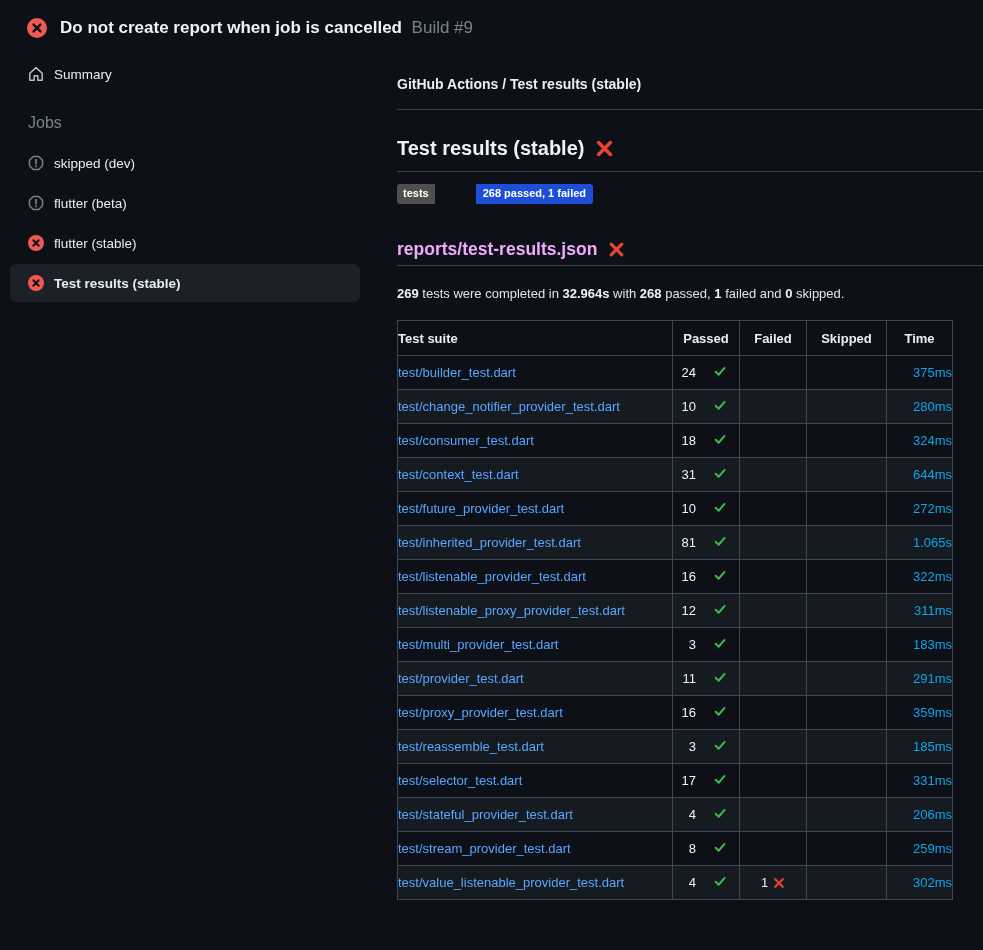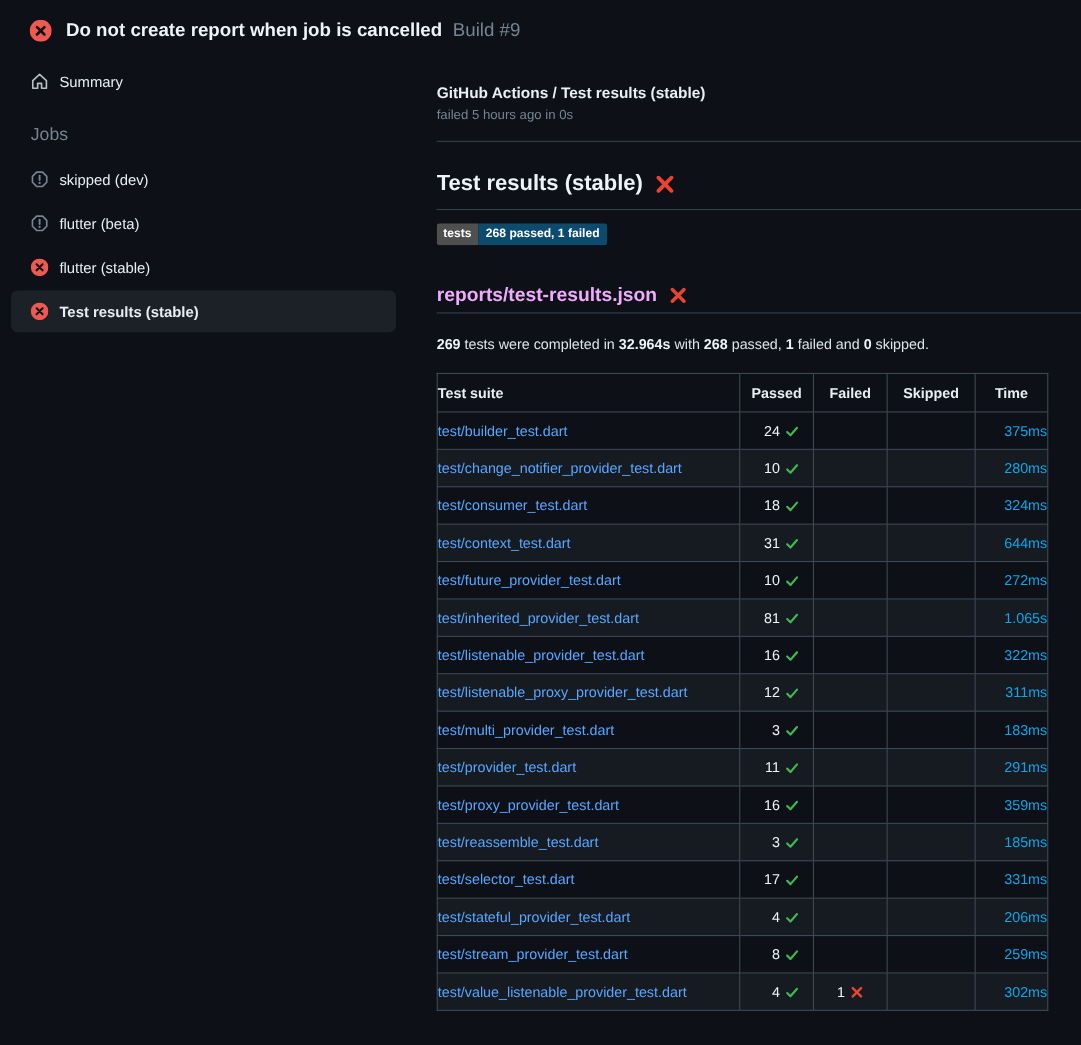--- a/index.html
+++ b/index.html
@@ -166,7 +166,6 @@
   <main class="main">
 
     <div class="breadcrumb">GitHub Actions / Test results (stable)</div>
-    <div class="status-line">failed 5 hours ago in 0s</div>
     <hr class="divider">
 
     <div class="section-heading">

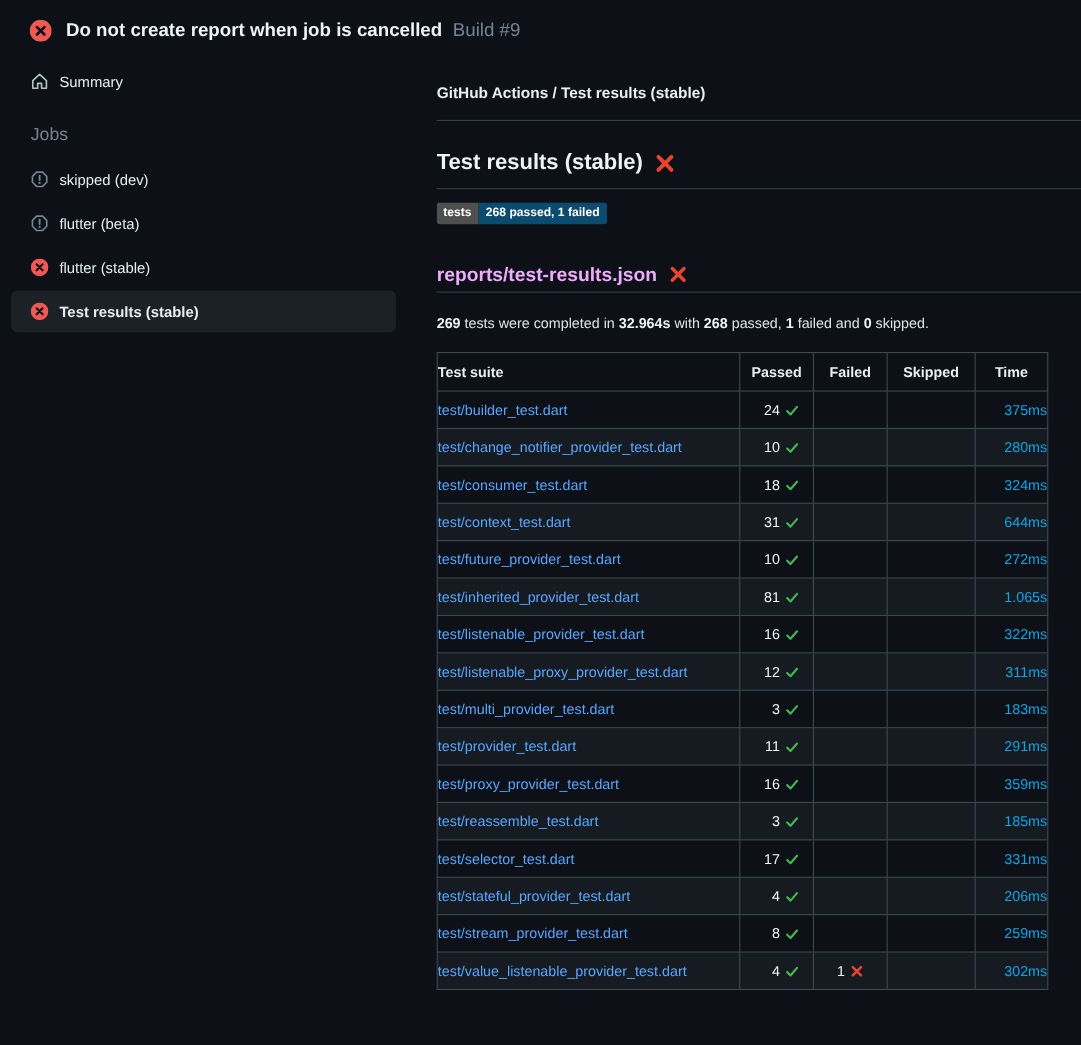--- a/index.html
+++ b/index.html
@@ -52,7 +52,7 @@
   .badge { display:inline-flex; margin-top:12px; border-radius:3px; overflow:hidden;
            font-size:11px; font-weight:700; line-height:13px;justify-content:center; }
   .badge-label { background:#4f4f4f; color:#fff; padding:3px 6px 4px; }
-  .badge-value { background:#0c4a6e; color:#fff; padding:3px 7px 4px; }
+  .badge-value { background:#1d4ed8; color:#fff; padding:3px 7px 4px;margin-left:41px; }
 
   .report-heading {
     display:flex; align-items:center; gap:11px;

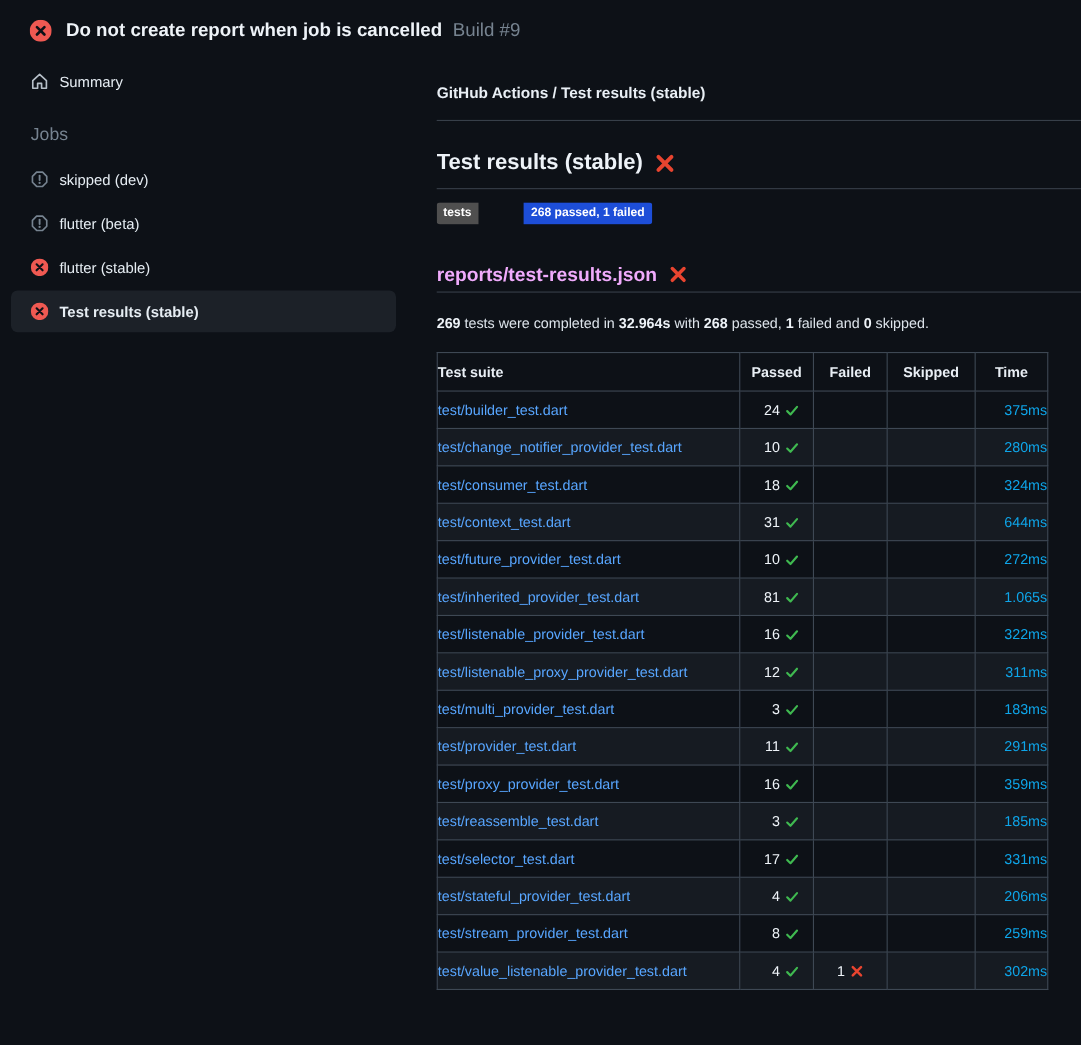--- a/index.html
+++ b/index.html
@@ -77,7 +77,7 @@
   th.col-suite { text-align:left; padding-left:16px; }
   td.cell-suite { padding-left:16px; }
   td.cell-suite a { color:#58a6ff; text-decoration:none; font-size:13px; }
-  td.cell-passed .cellflex { display:flex; justify-content:flex-end; align-items:flex-end; gap:5px; padding-right:12px; }
+  td.cell-passed .cellflex { display:flex; justify-content:flex-end; align-items:flex-start; gap:18px; padding-right:12px; }
   td.cell-failed .cellflex { display:flex; justify-content:center; align-items:center; gap:5px; }
   td.cell-time { text-align:right; padding-right:10px; color:#0ea5e9; font-size:13px; }
   .num { font-size:13px; color:#eef3f8; }

